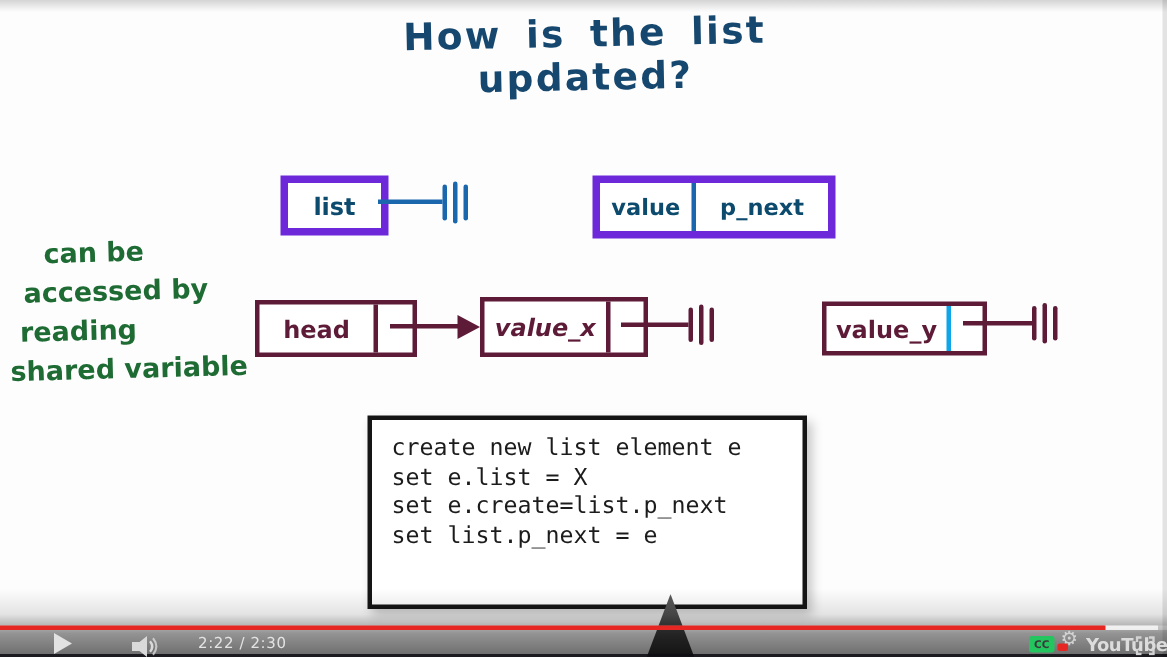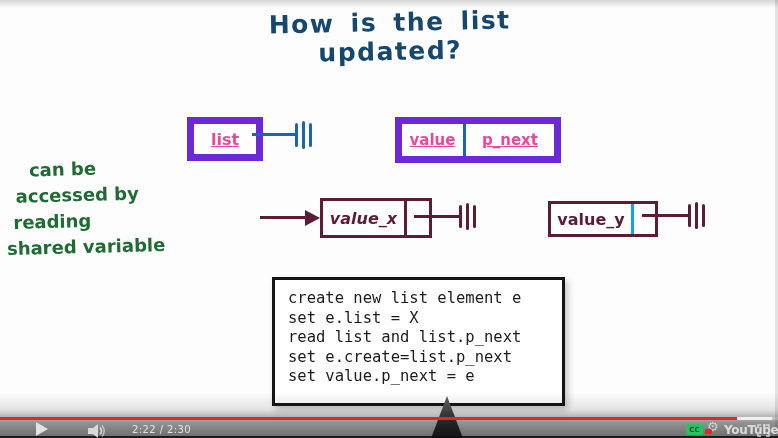--- a/index.html
+++ b/index.html
@@ -23,7 +23,7 @@
 
   
   .bx{position:absolute;background:#fff;display:flex;align-items:center;justify-content:center;font-weight:bold;}
-  .blue{border:7px solid #6d28d9;color:#ec4899;text-decoration:underline;}
+  .blue{border:5px solid #6d28d9;color:#0c4a6e;}
   .maroon{border:3px solid #5e1b38;color:#5e1b38;}
   .cellwrap{display:flex;width:100%;height:100%;align-items:stretch;}
   .cell{display:flex;align-items:center;justify-content:center;}

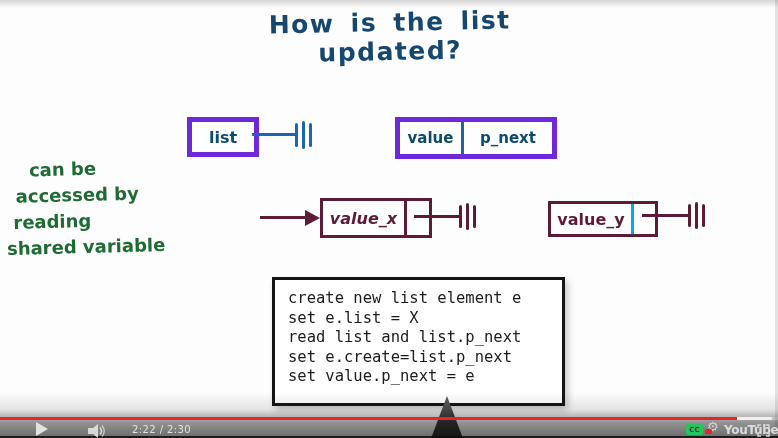--- a/index.html
+++ b/index.html
@@ -96,6 +96,12 @@
     </div>
   </div>
 
+  <div class="bx maroon" style="left:170px;top:200px;width:102px;height:32px;font-size:16px;padding:0;">
+    <div class="cellwrap">
+      <div class="cell" style="width:76px;border-right:3px solid #5e1b38;">head</div>
+      <div class="cell" style="flex:1;"></div>
+    </div>
+  </div>
   <div class="line maroon-l" style="left:260px;top:216px;width:47px;"></div>
   <div class="arrowhead" style="left:305px;top:210px;"></div>
 

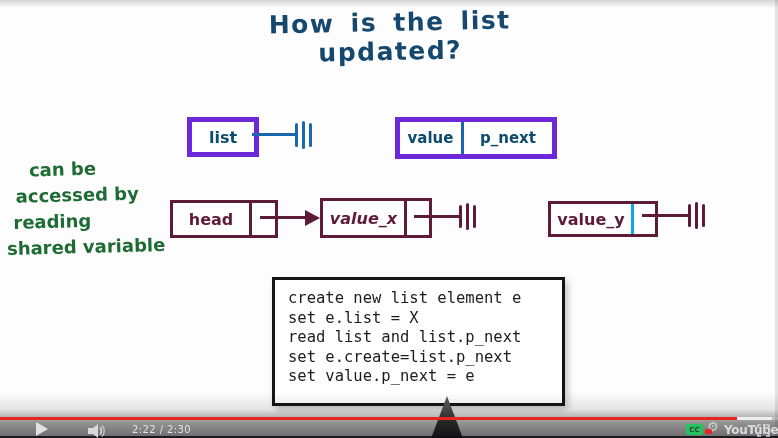--- a/index.html
+++ b/index.html
@@ -38,7 +38,7 @@
   
   .codebox{position:absolute;left:245px;top:277px;width:274px;height:114px;border:3px solid #151515;background:#fff;
     box-shadow:3px 4px 7px rgba(0,0,0,0.22);padding:9px 0 0 13px;
-    font-family:"DejaVu Sans Mono","Liberation Mono",monospace;font-size:15.5px;line-height:19.5px;color:#1c1c1c;z-index:1;margin-left:27px;}
+    font-family:"DejaVu Sans Mono","Liberation Mono",monospace;font-size:15.5px;line-height:19.5px;color:#1c1c1c;z-index:1;}
 
   
   .pointer-tri{position:absolute;left:429px;top:396px;width:36px;height:42px;

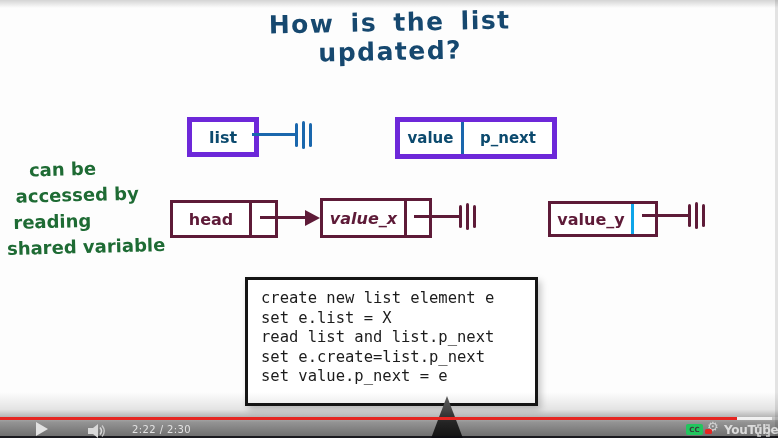--- a/index.html
+++ b/index.html
@@ -134,7 +134,6 @@
   <div class="codebox">
     <div>create new list element e</div>
     <div>set e.list = X</div>
-    <div>read list and list.p_next</div>
     <div>set e.create=list.p_next</div>
     <div>set value.p_next = e</div>
   </div>

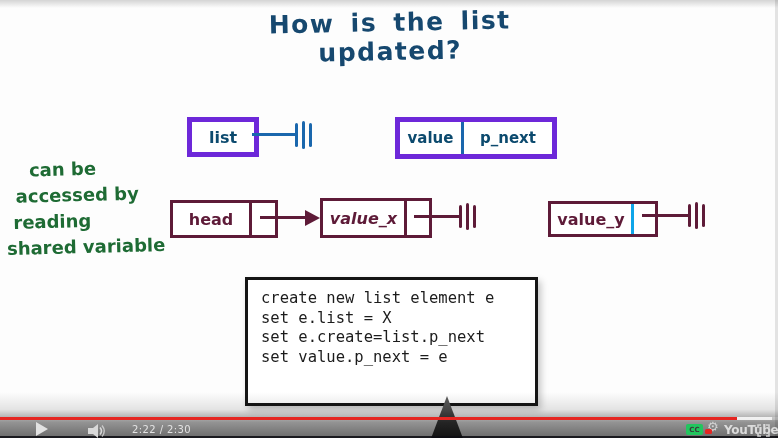--- a/index.html
+++ b/index.html
@@ -135,7 +135,7 @@
     <div>create new list element e</div>
     <div>set e.list = X</div>
     <div>set e.create=list.p_next</div>
-    <div>set value.p_next = e</div>
+    <div>set list.p_next = e</div>
   </div>
 
   <div class="pointer-tri"></div>

